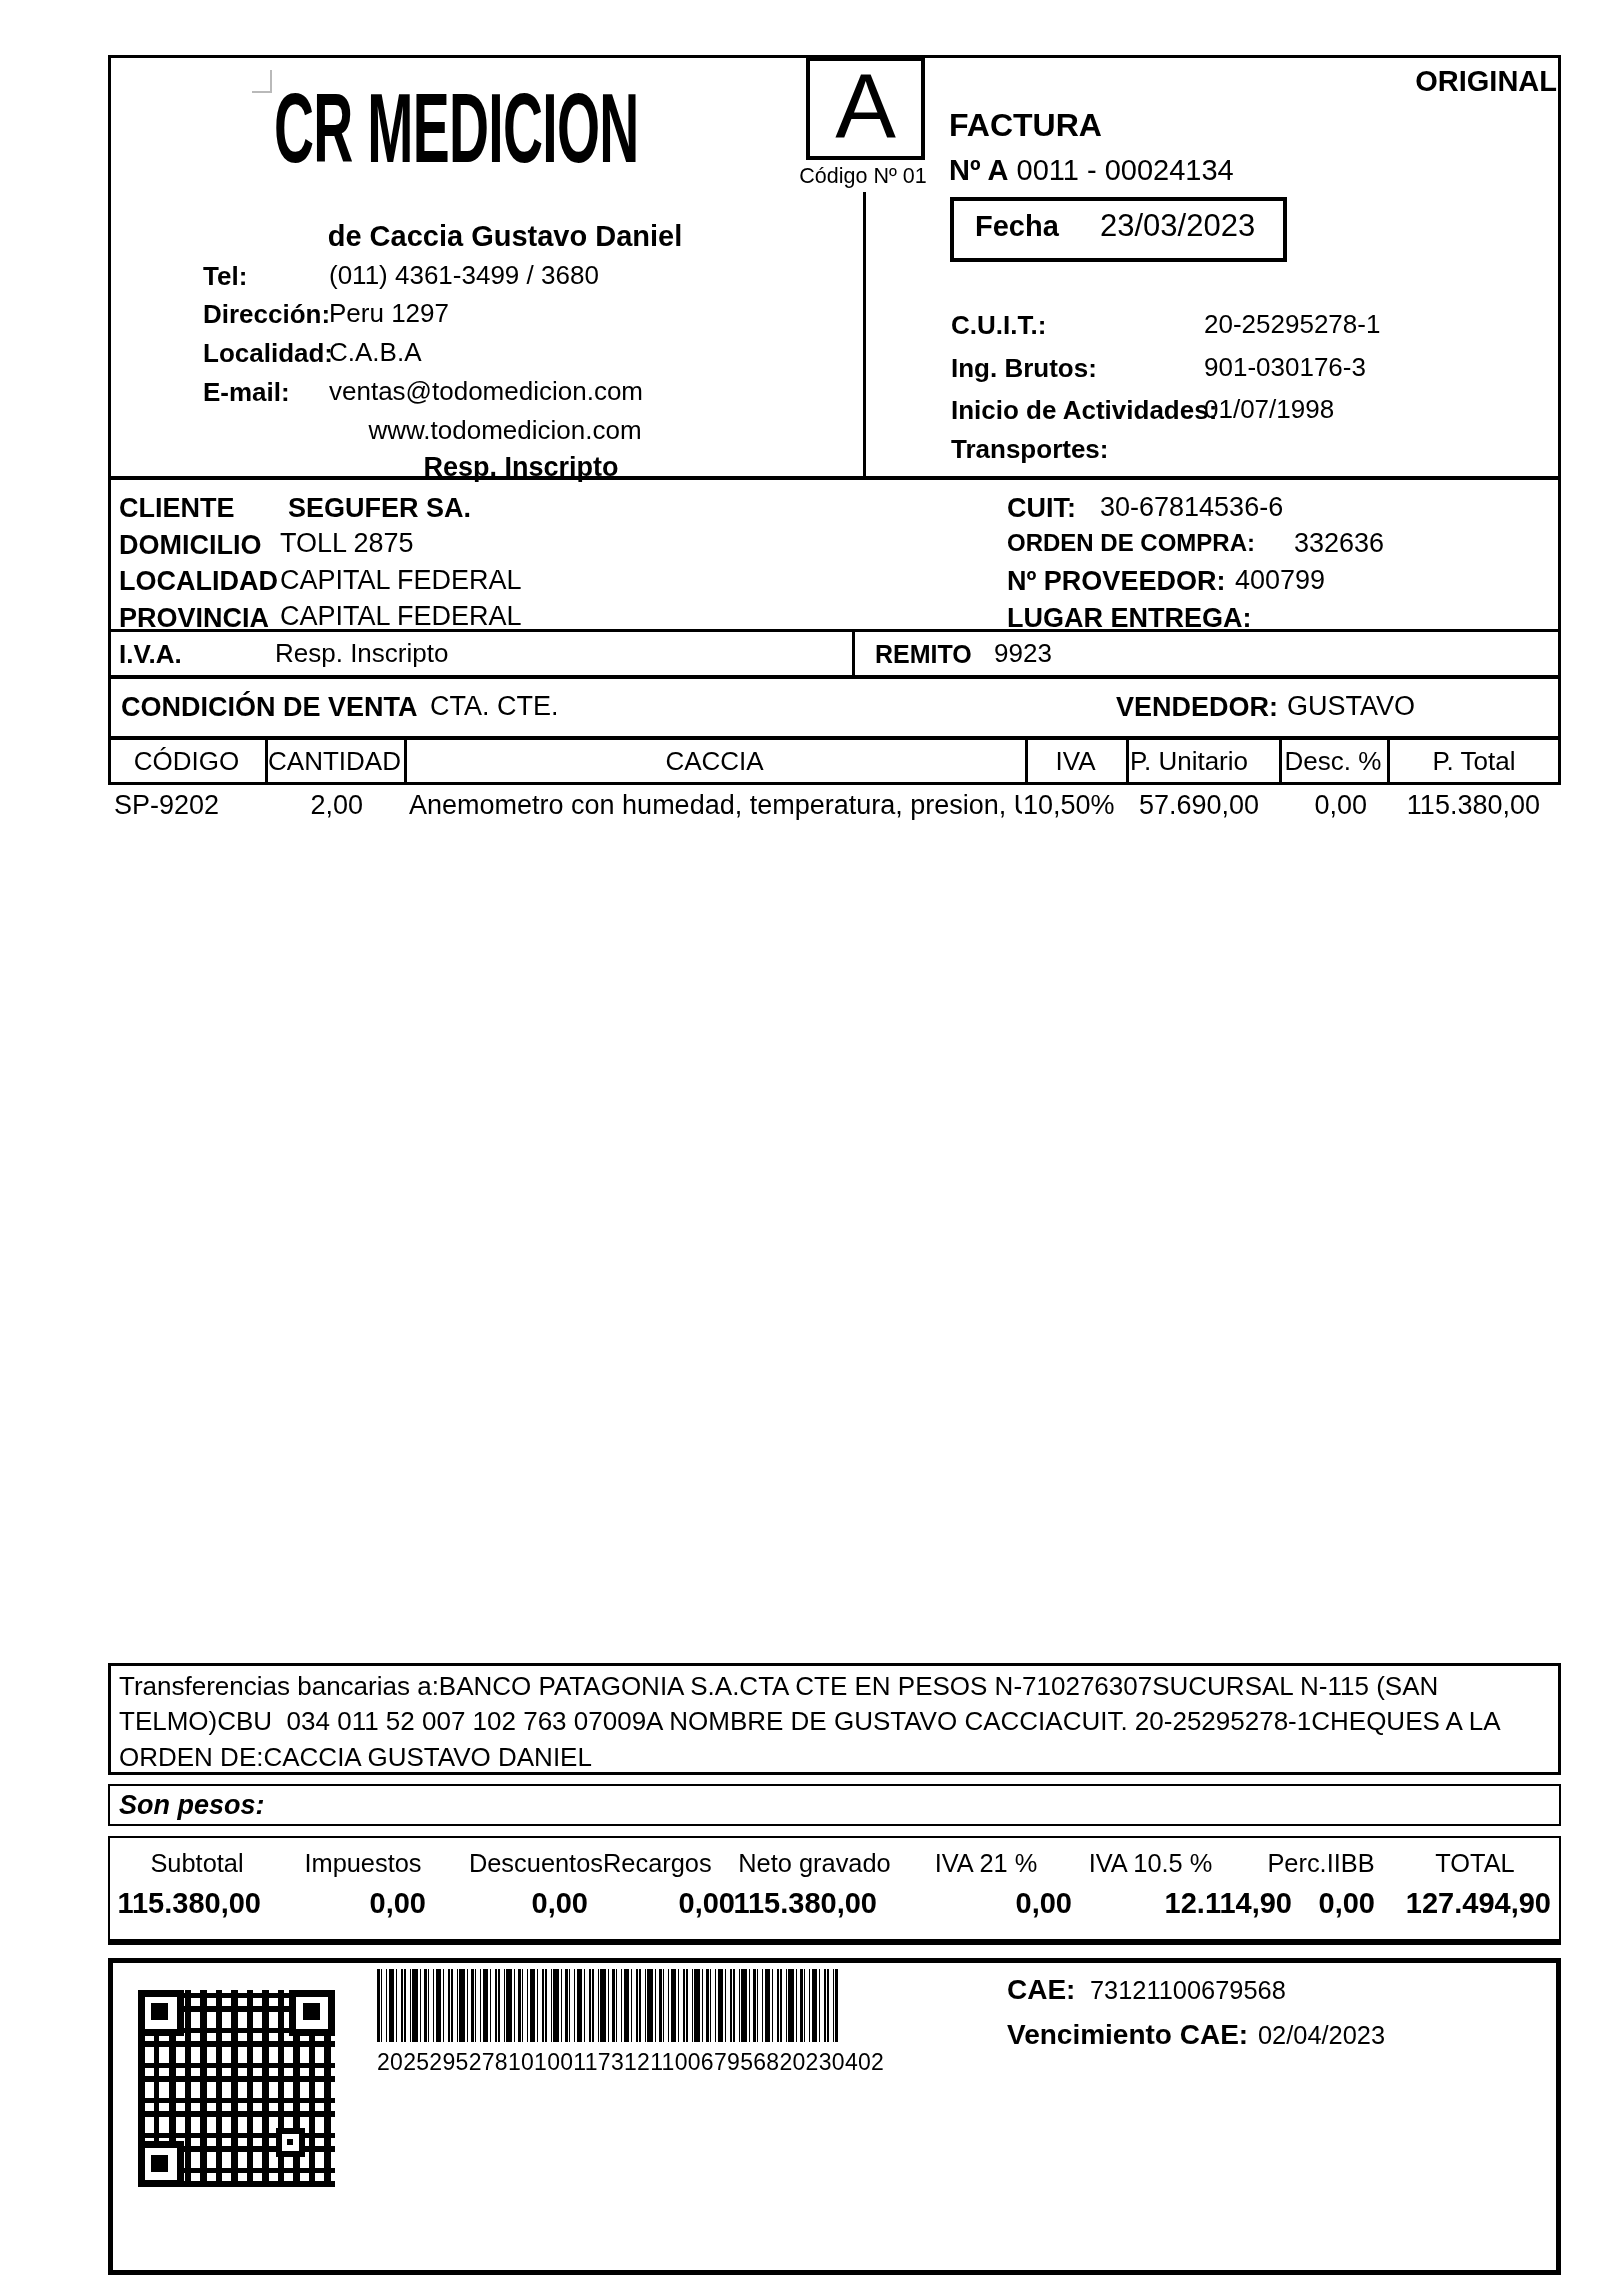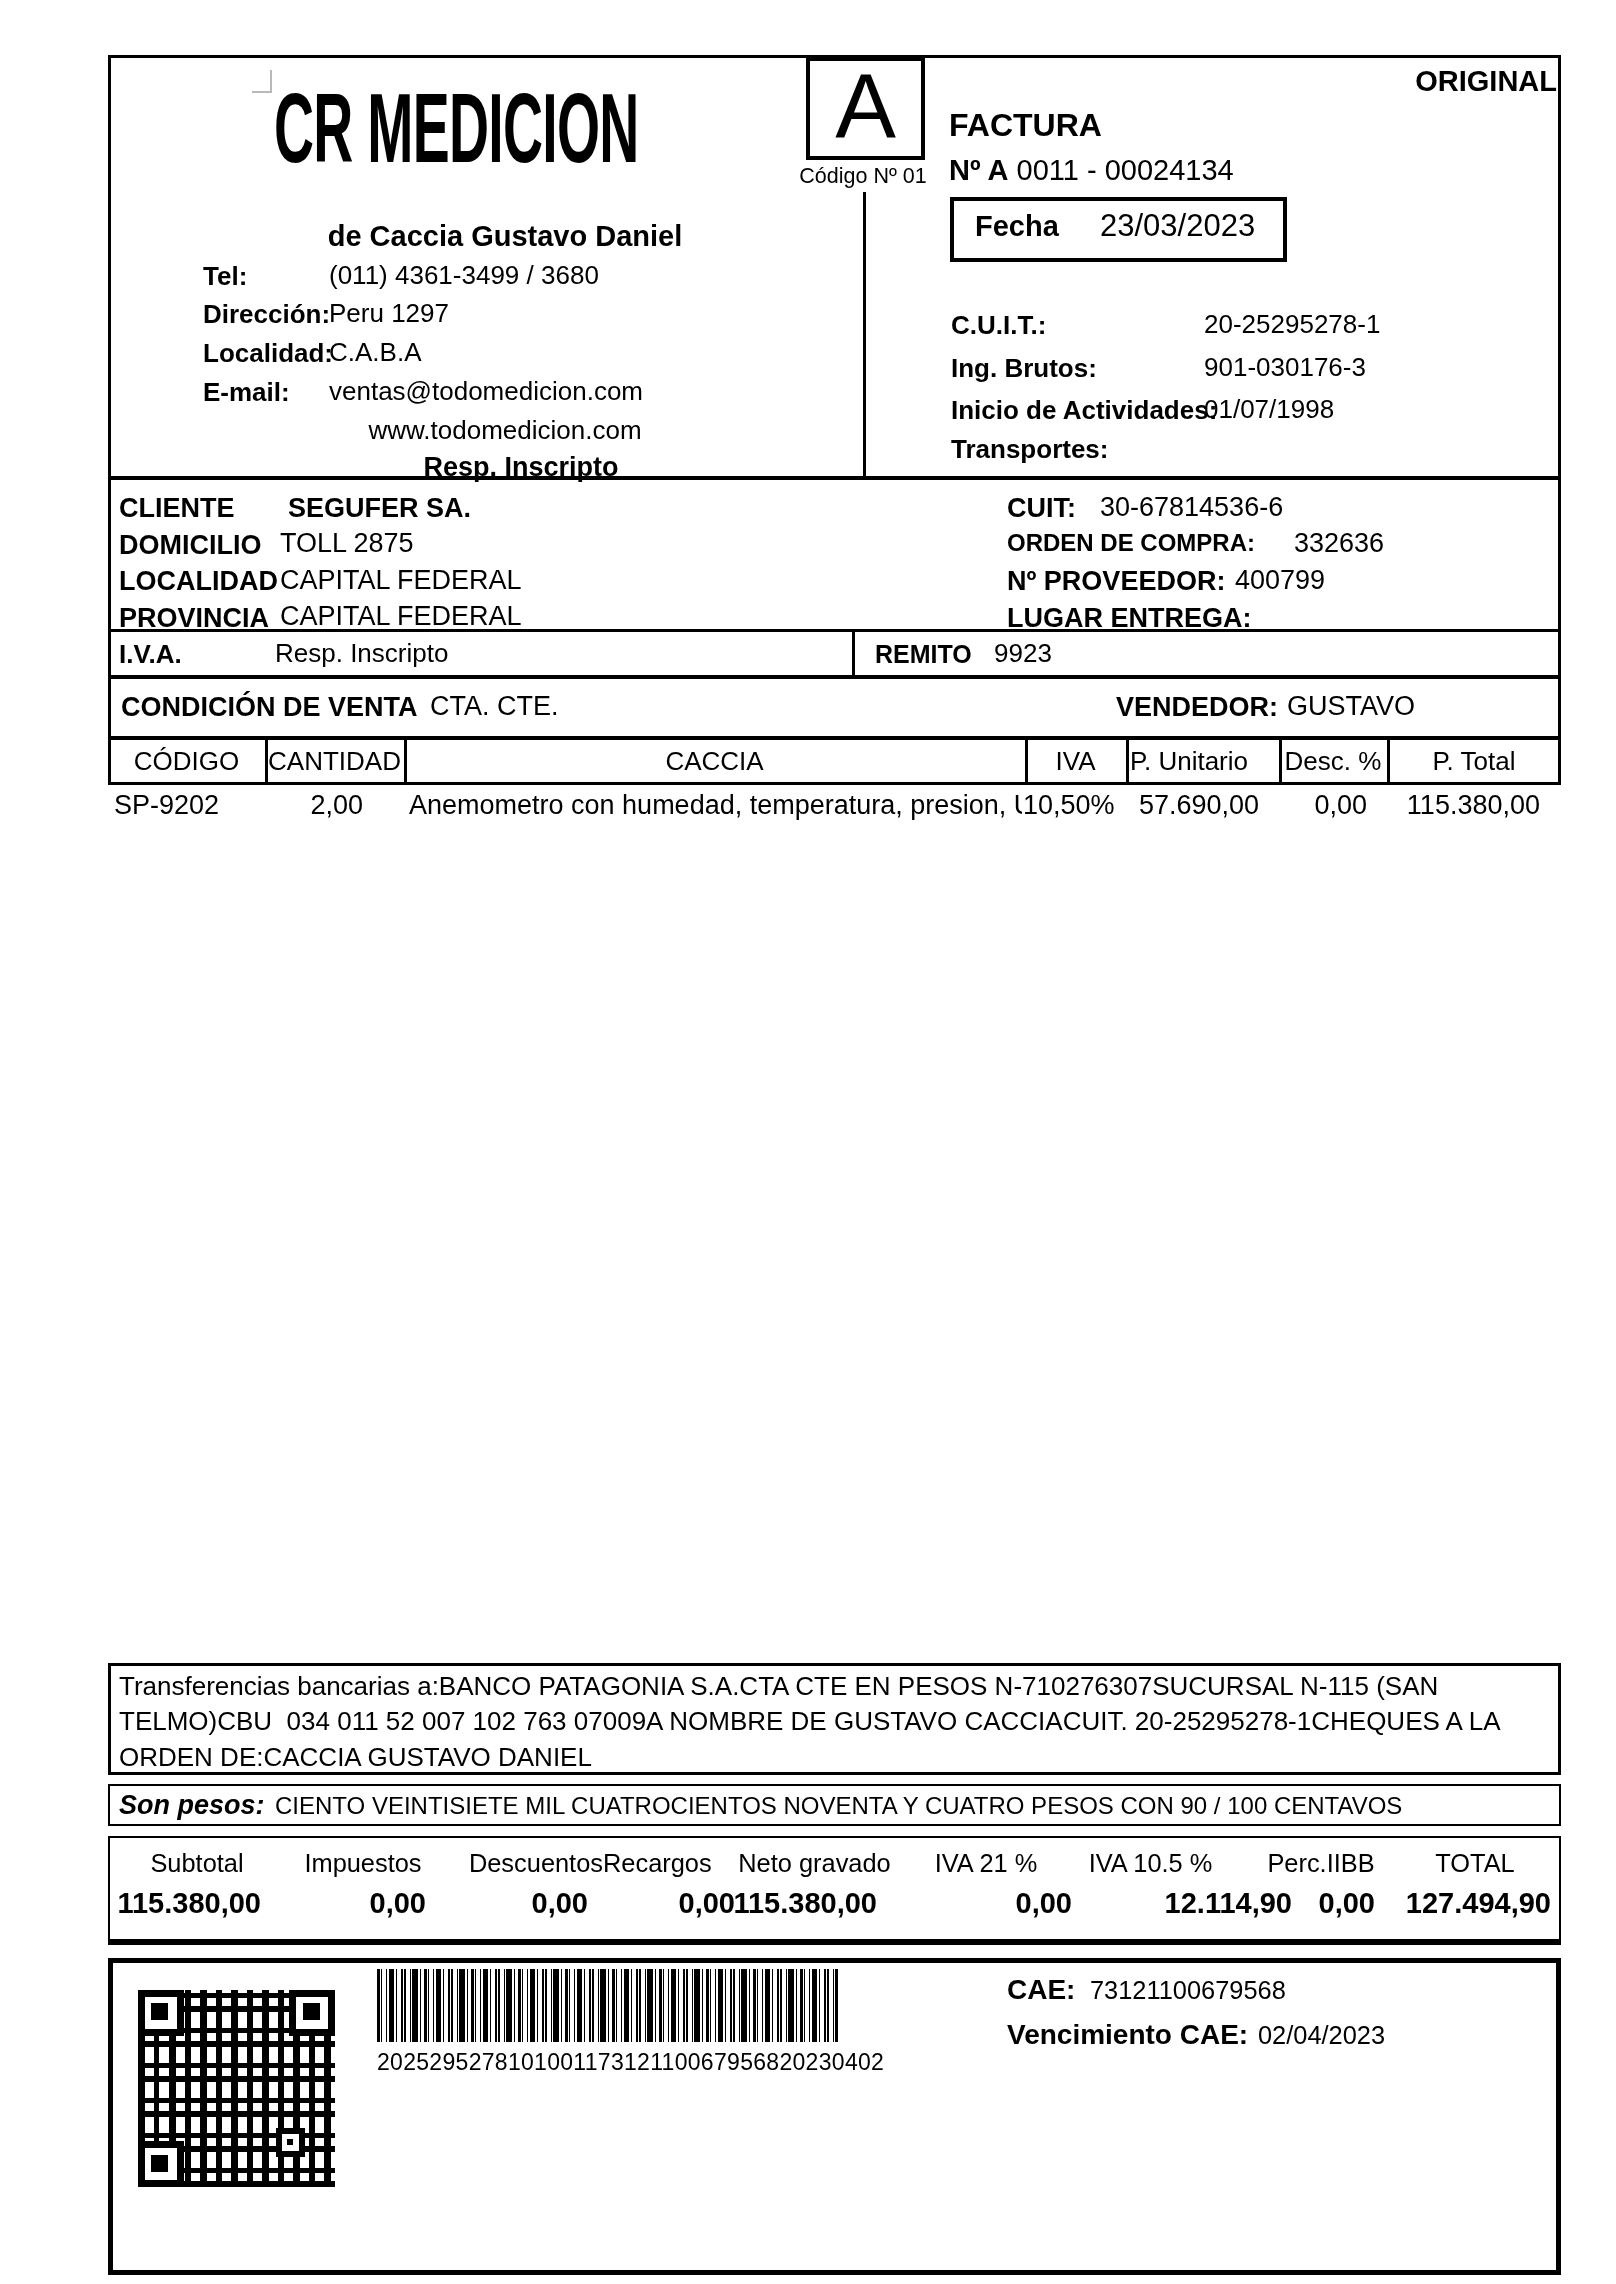--- a/index.html
+++ b/index.html
@@ -141,7 +141,6 @@
 
   <div class="box" style="left:108px;top:1784px;width:1453px;height:42px;border-width:2.6px;"></div>
   <div class="txt b" style="left:119px;top:1790px;font-size:27px;font-style:italic;">Son pesos:</div>
-  <div class="txt" style="left:275px;top:1793px;font-size:24px;">CIENTO VEINTISIETE MIL CUATROCIENTOS NOVENTA Y CUATRO PESOS CON 90 / 100 CENTAVOS</div>
 
   <div class="box" style="left:108px;top:1836px;width:1453px;height:109px;border-width:2.6px;border-bottom-width:6.5px;"></div>
   <div class="txt c" style="left:117px;top:1849px;width:160px;font-size:25.4px;">Subtotal</div>

